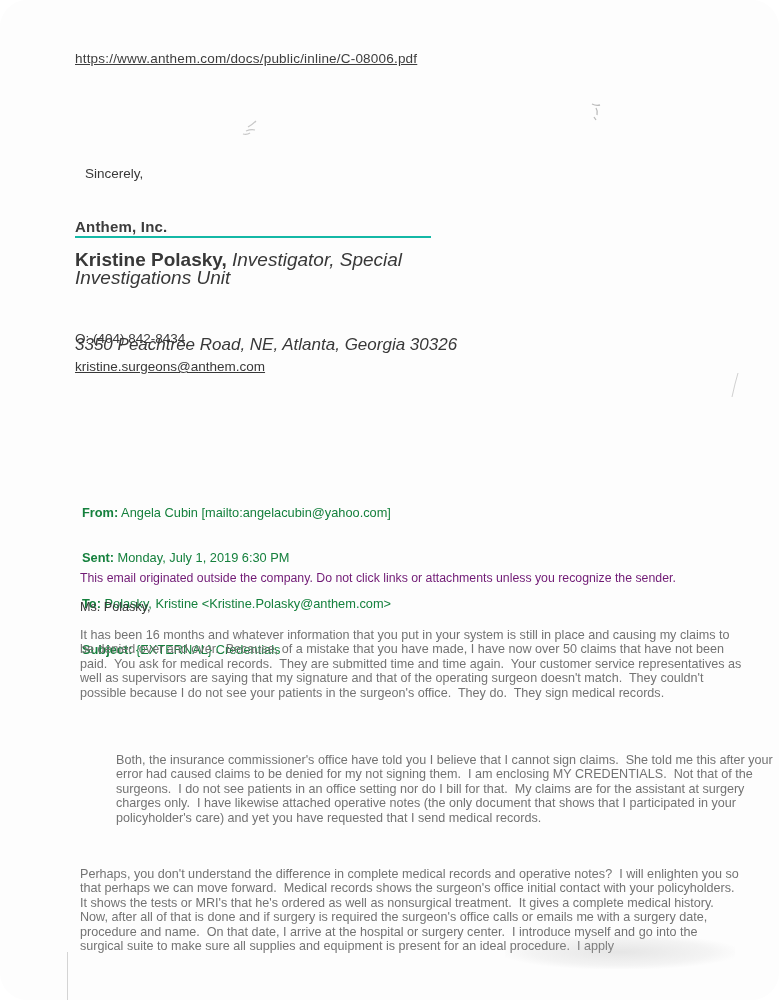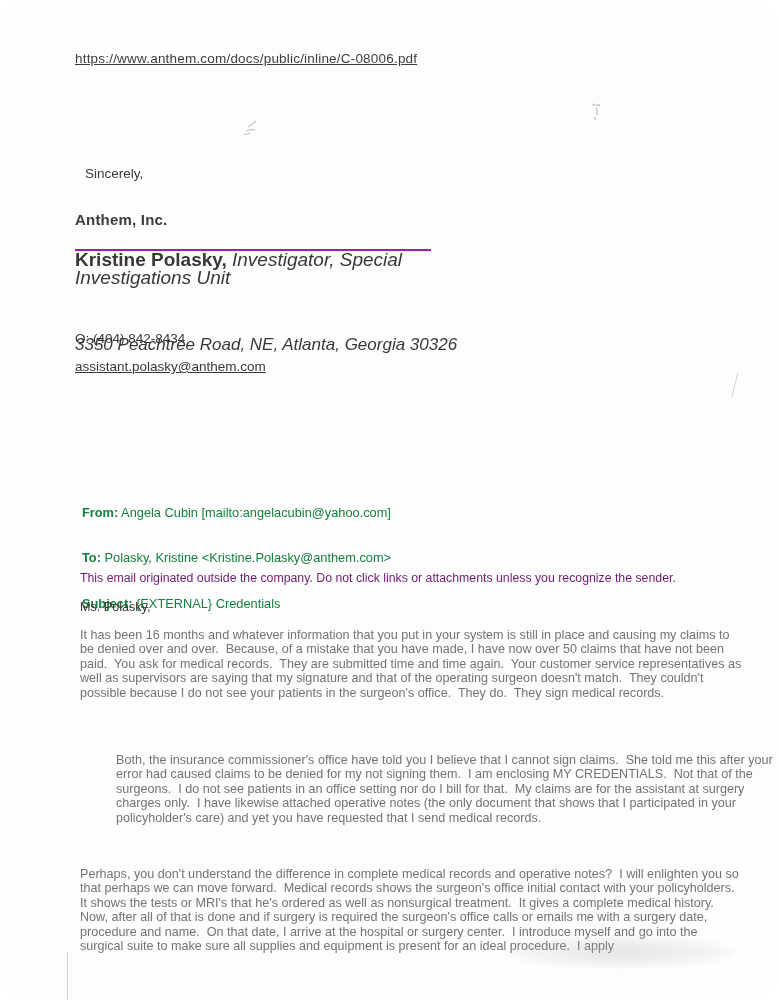--- a/index.html
+++ b/index.html
@@ -27,10 +27,10 @@
   .closing { left: 75px; top: 166px; font-size: 13.5px; margin-left: 10px; }
 
   .sig-company-wrap {
-    left: 75px; top: 211px;
+    left: 75px; top: 218px;
     width: 356px;
-    border-bottom: 2px solid #a21caf;
-    padding-bottom: 20px;
+    border-bottom: 2px solid #14b8a6;
+    padding-bottom: 0;
   }
   .sig-company-wrap .company {
     font-size: 15px;

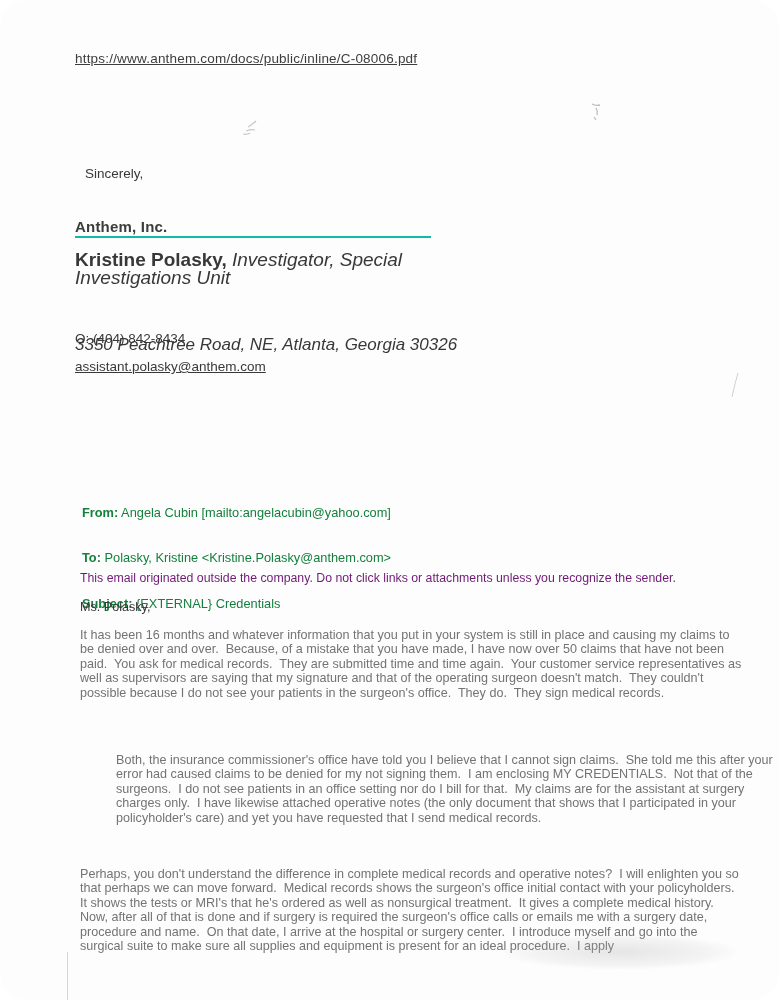--- a/index.html
+++ b/index.html
@@ -128,7 +128,7 @@
 
   <div class="abs sig-phone">O: (404) 842-8434</div>
 
-  <div class="abs sig-email">assistant.polasky@anthem.com</div>
+  <div class="abs sig-email">kristine.surgeons@anthem.com</div>
 
   <div class="abs quote-headers">
     <div class="hrow"><span class="hl">From:</span><span> Angela Cubin [mailto:angelacubin@yahoo.com]</span></div>

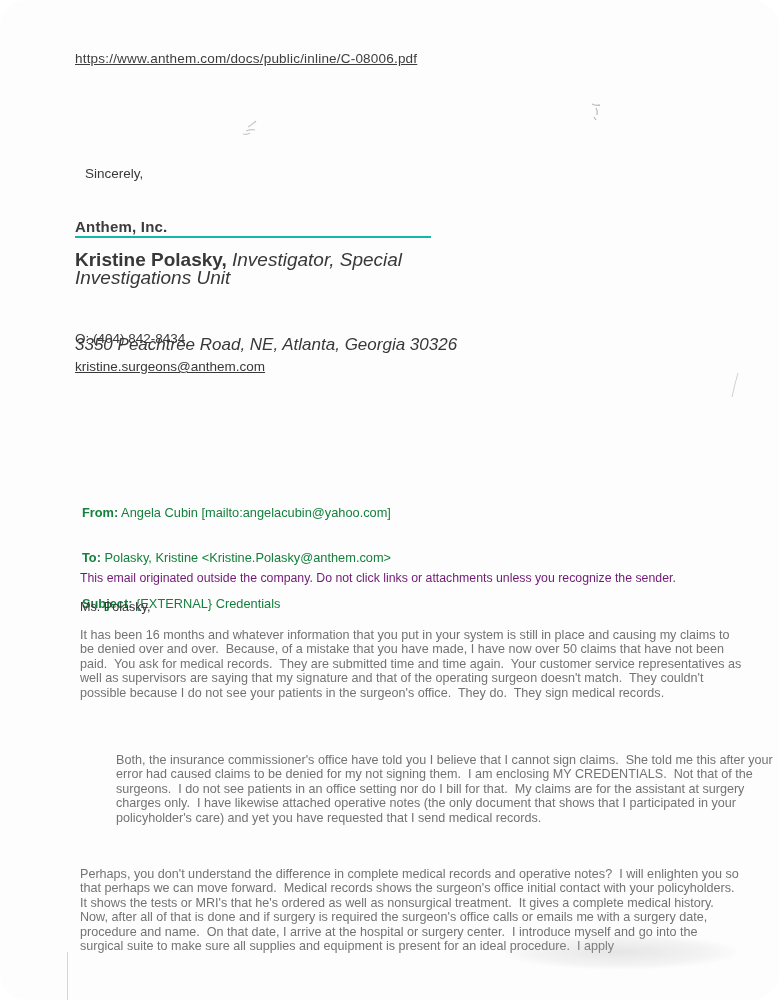--- a/index.html
+++ b/index.html
@@ -132,6 +132,7 @@
 
   <div class="abs quote-headers">
     <div class="hrow"><span class="hl">From:</span><span> Angela Cubin [mailto:angelacubin@yahoo.com]</span></div>
+    <div class="hrow"><span class="hl">Sent:</span><span> Monday, July 1, 2019 6:30 PM</span></div>
     <div class="hrow"><span class="hl">To:</span><span> Polasky, Kristine &lt;Kristine.Polasky@anthem.com&gt;</span></div>
     <div class="hrow"><span class="hl">Subject:</span><span> {EXTERNAL} Credentials</span></div>
   </div>

